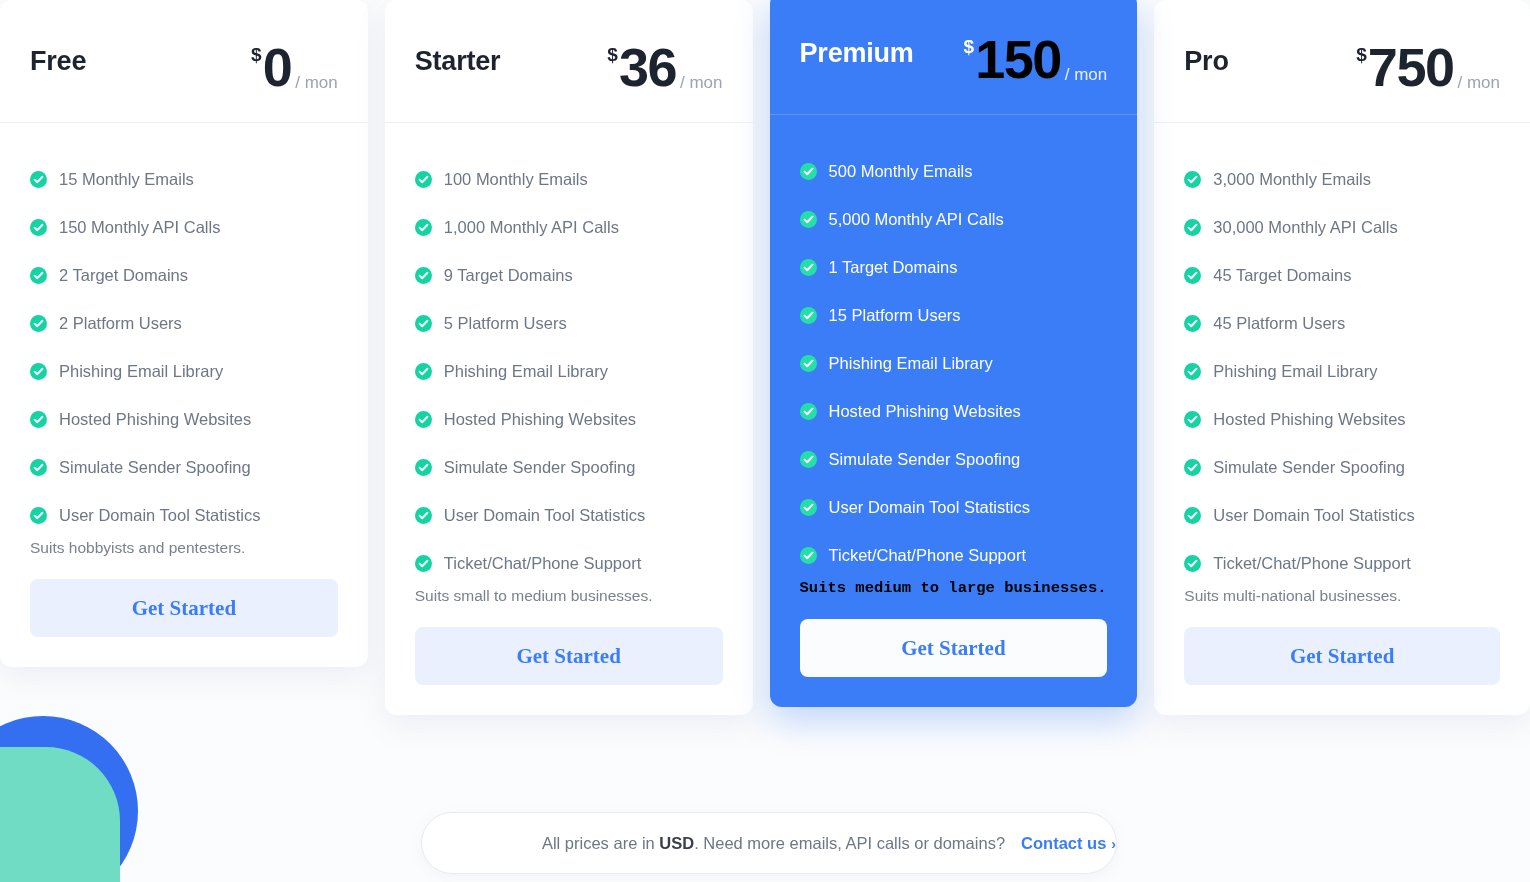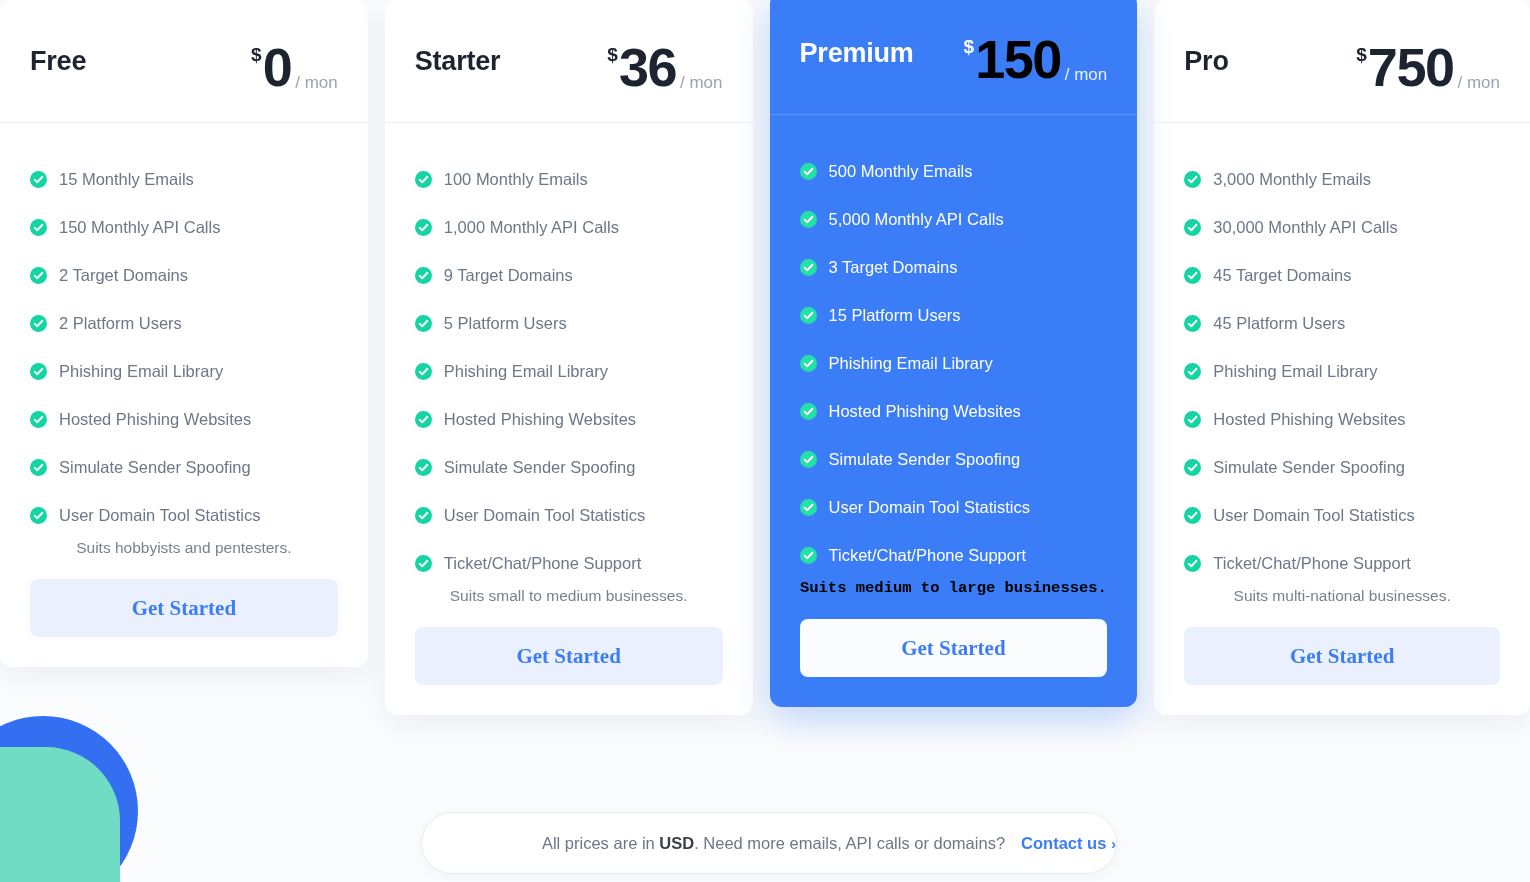--- a/index.html
+++ b/index.html
@@ -412,7 +412,7 @@
             <circle cx="10" cy="10" r="10" fill="#25dfa8"></circle>
             <path d="M5.4 10.2 L8.5 13.2 L14.6 6.8" stroke="#ffffff" stroke-width="2.3" fill="none" stroke-linecap="round" stroke-linejoin="round"></path>
           </svg>
-          <span class="feature-label">3 Target Domains</span>
+          <span class="feature-label">1 Target Domains</span>
         </li>
         <li class="feature-item">
           <svg class="check-icon" viewBox="0 0 20 20">

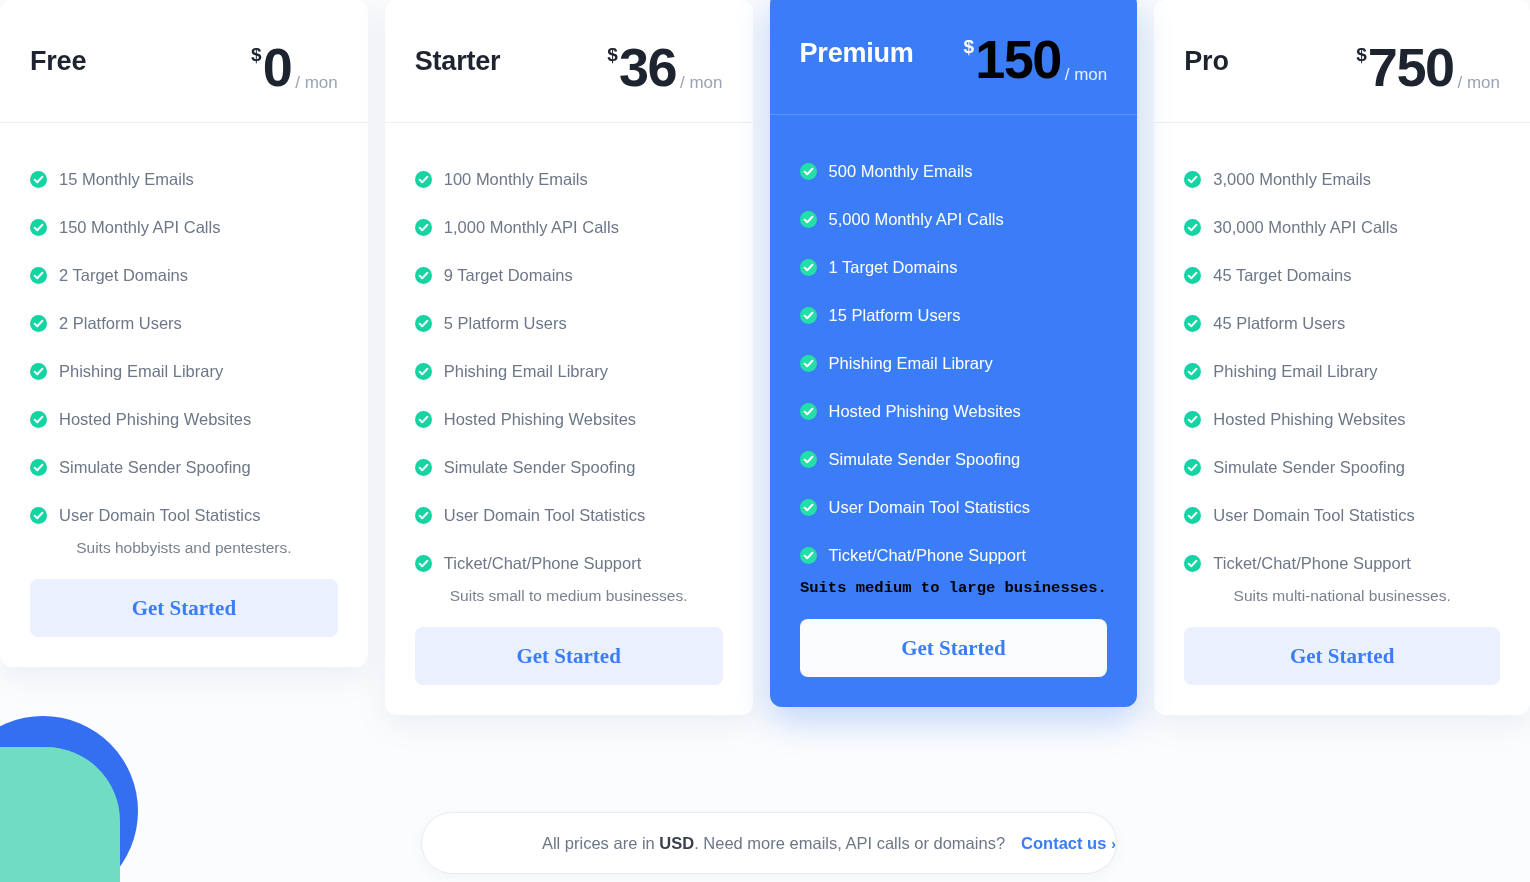--- a/index.html
+++ b/index.html
@@ -166,7 +166,7 @@
   .tagline {
     font-size: 15.5px;
     color: #78828f;
-    text-align: center;
+    text-align: left;
     margin-bottom: 22px;
     white-space: nowrap;
   }

